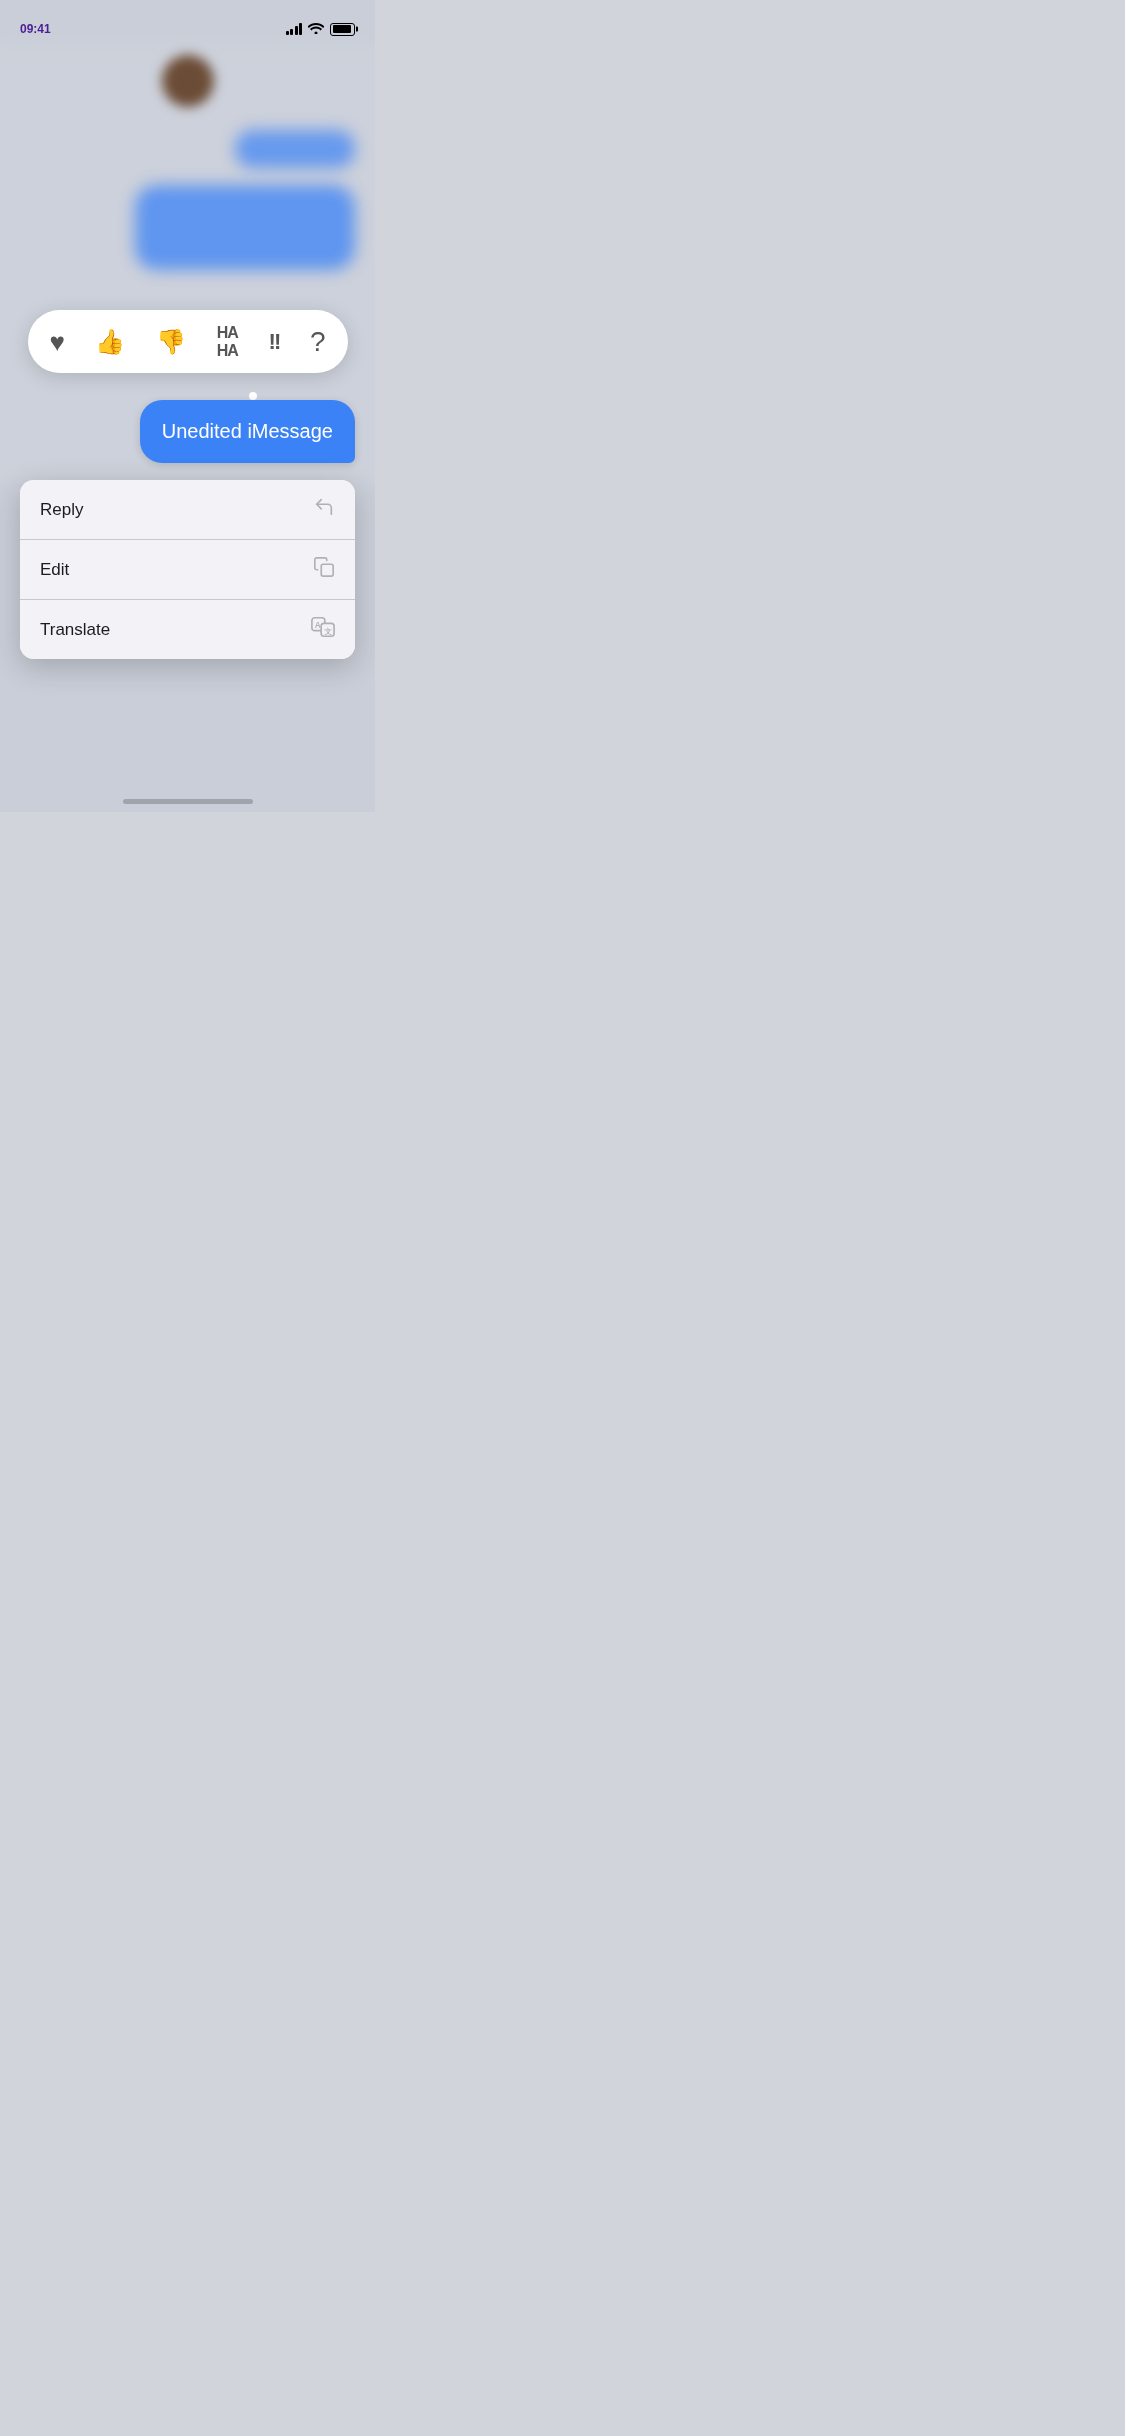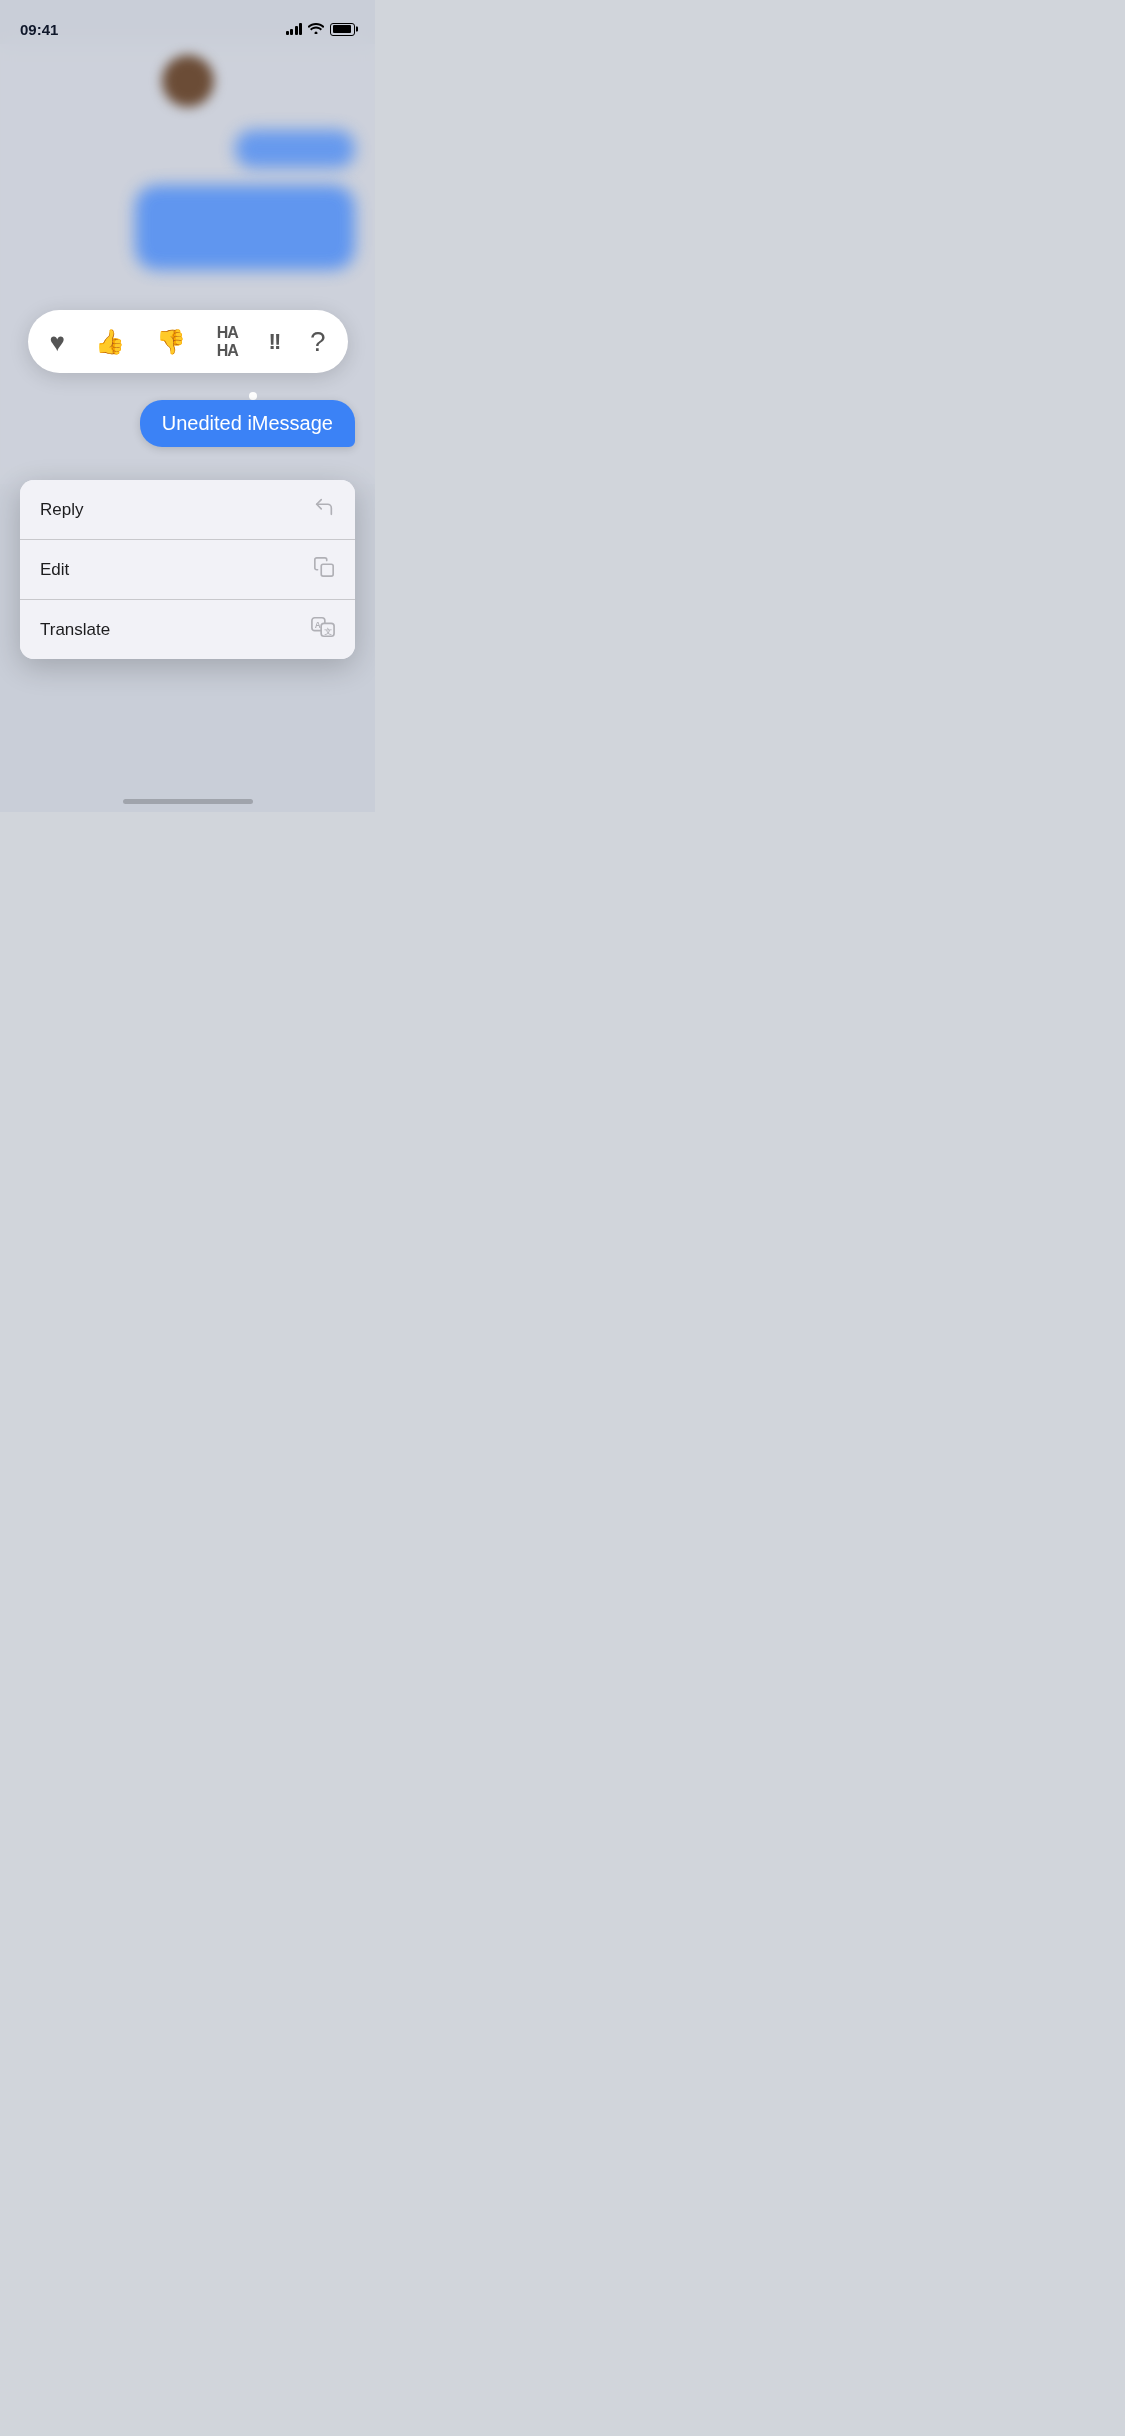--- a/index.html
+++ b/index.html
@@ -26,9 +26,9 @@
     }
 
     .status-time {
-      font-size: 15px;
+      font-size: 12px;
       font-weight: 600;
-      color: #0f172a;
+      color: #4c1d95;
     }
 
     .status-icons {

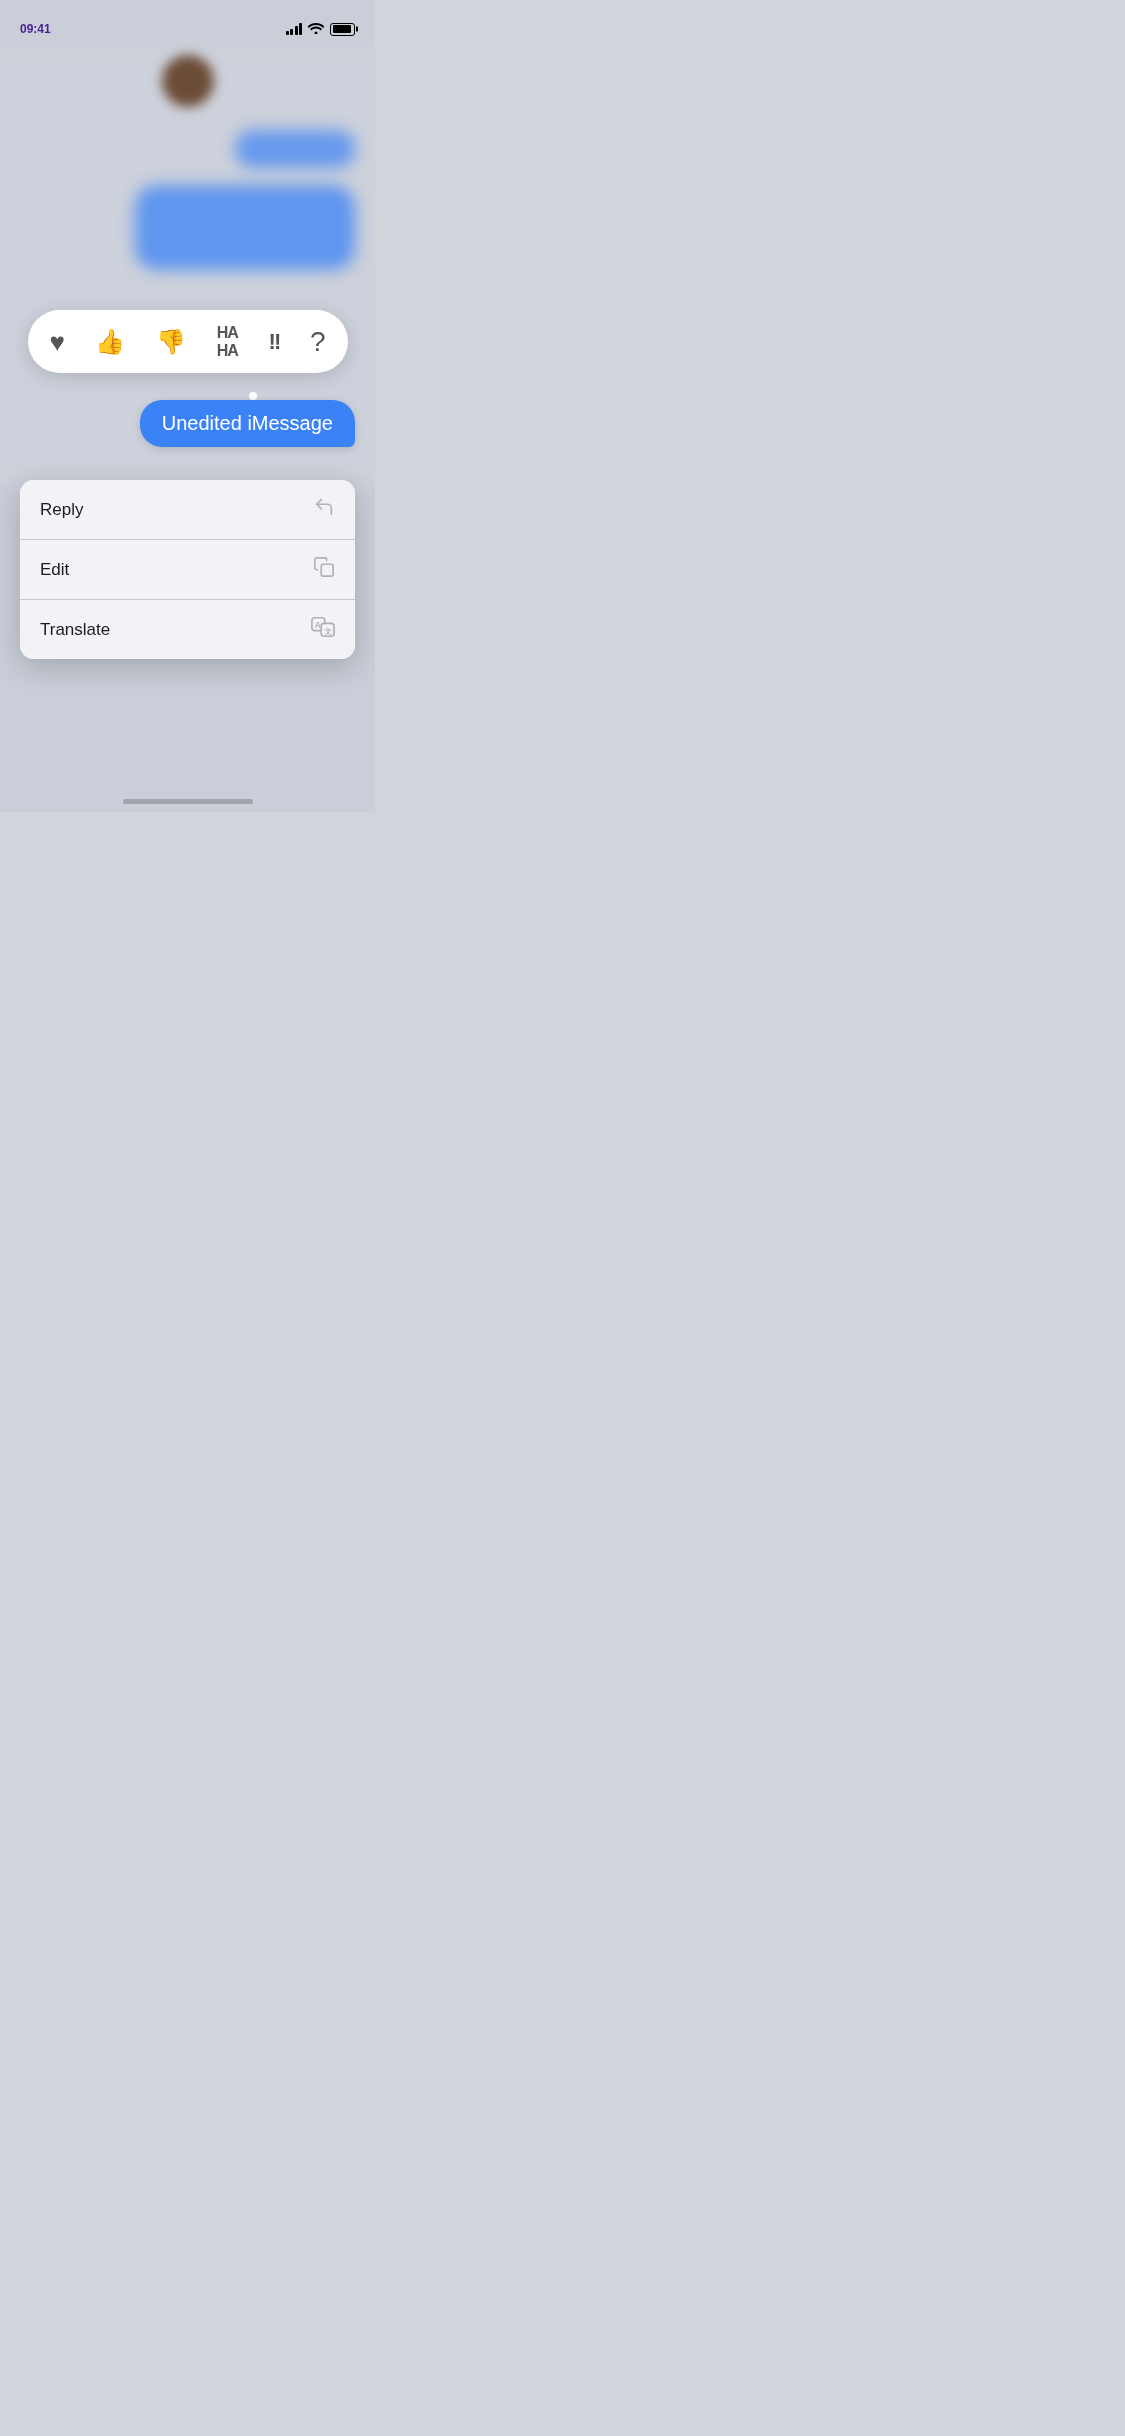--- a/index.html
+++ b/index.html
@@ -225,7 +225,7 @@
       color: white;
       font-size: 20px;
       font-weight: 400;
-      padding: 12px 22px;
+      padding: 20px 22px;
       border-radius: 22px;
       border-bottom-right-radius: 6px;
       z-index: 5;

